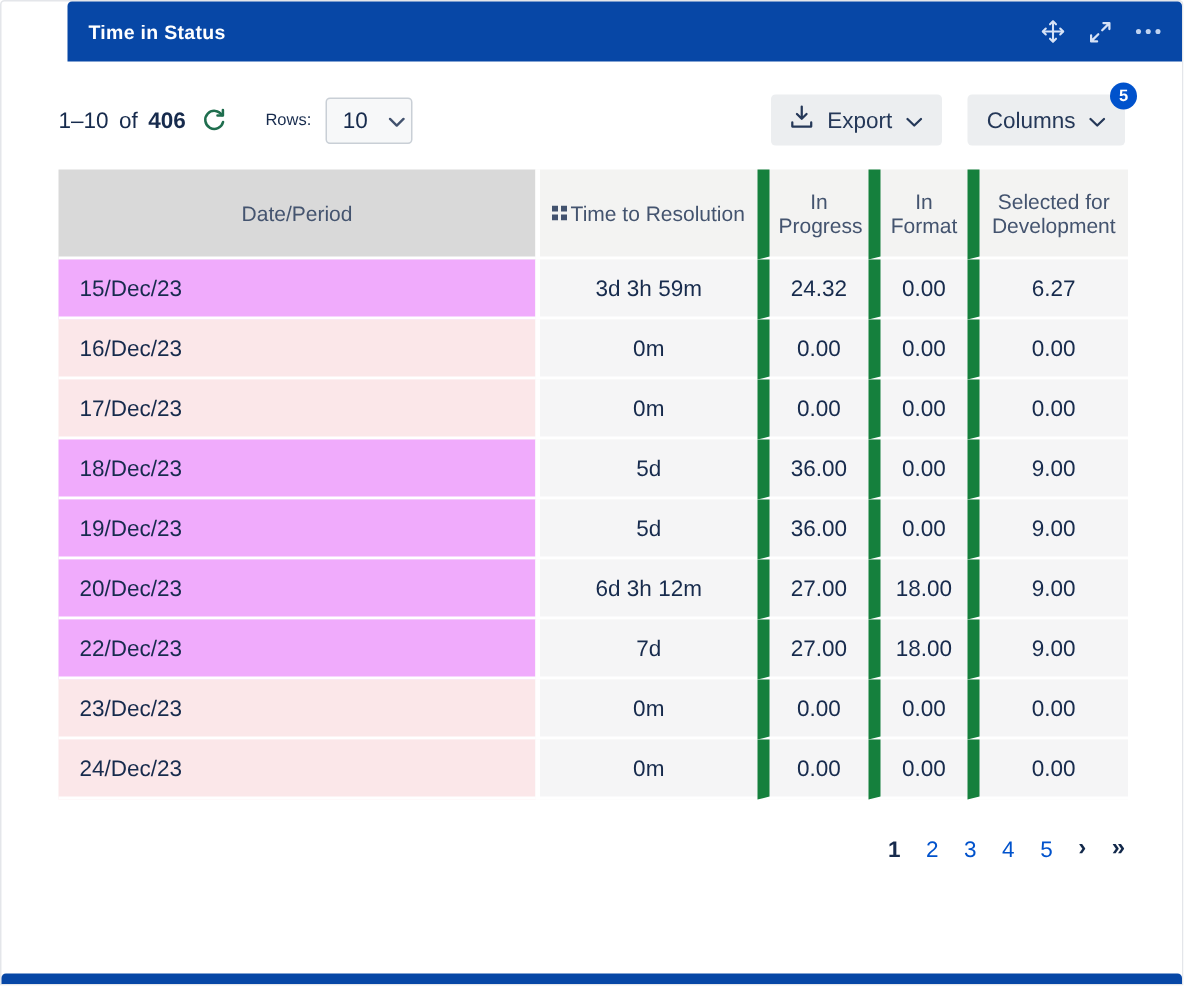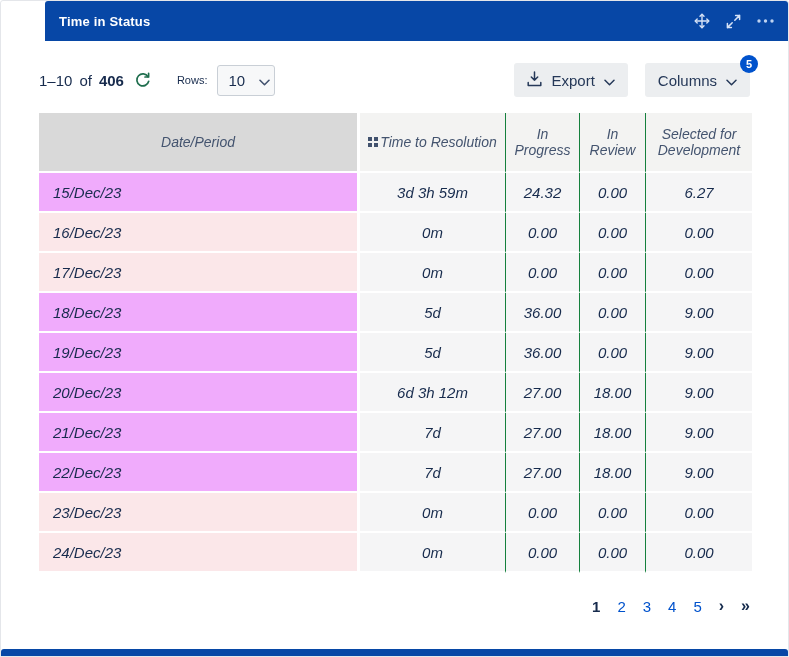--- a/index.html
+++ b/index.html
@@ -53,7 +53,7 @@
   
   table.tis {
     border-collapse:separate; border-spacing:0; table-layout:fixed;
-    width:713px; margin:0 38px;font-style:italic;
+    width:713px; margin:0 38px;
   }
   th, td { border-bottom:2px solid #fff; overflow:hidden; }
   th {

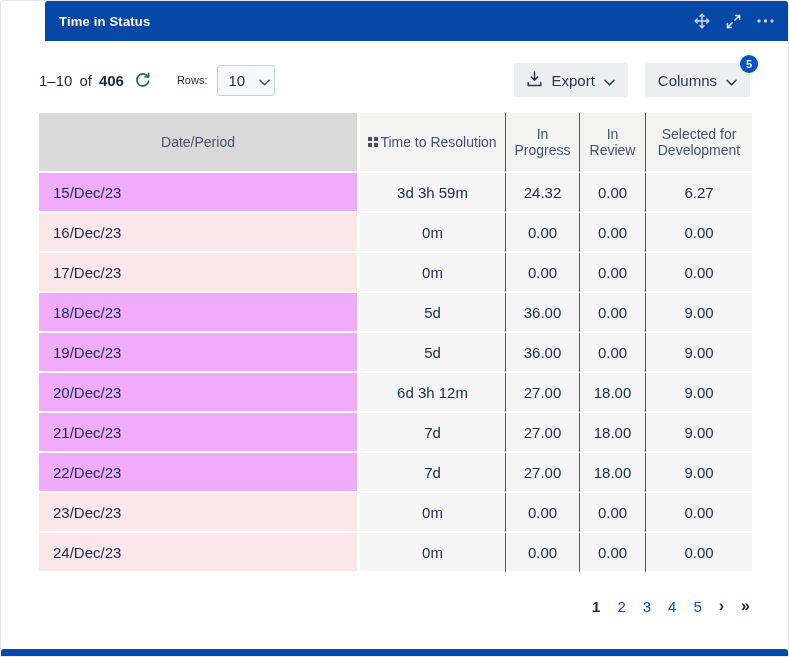--- a/index.html
+++ b/index.html
@@ -62,7 +62,7 @@
   }
   th.h-date { background:#d9d9d9; }
   th.h-res, td.c-res { border-left:3px solid #fff; }
-  th.h-val2, td.c-val2 { border-left:1px solid #15803d; }
+  th.h-val2, td.c-val2 { border-left:8px solid #15803d; }
   td { height:40px; font-size:15px; vertical-align:middle; }
   td.c-date { text-align:left; padding-left:14px; }
   td.c-val, td.c-res { text-align:center; background:#f5f5f6; color:#172b4d; }

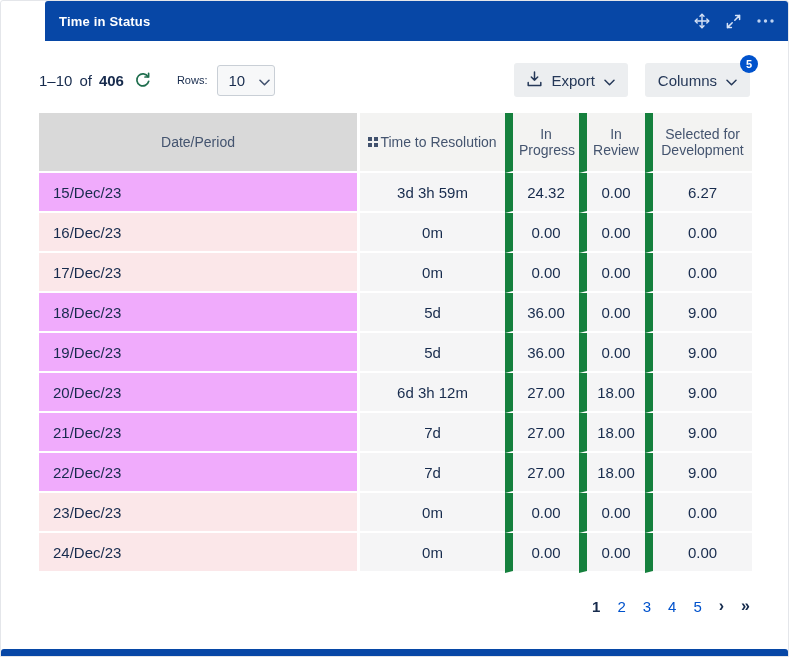--- a/index.html
+++ b/index.html
@@ -189,7 +189,7 @@
           </span>
         </th>
         <th class="h-val2">In Progress</th>
-        <th class="h-val2">In Review</th>
+        <th class="h-val2">In Format</th>
         <th class="h-val2">Selected for Development</th>
       </tr>
     </thead>

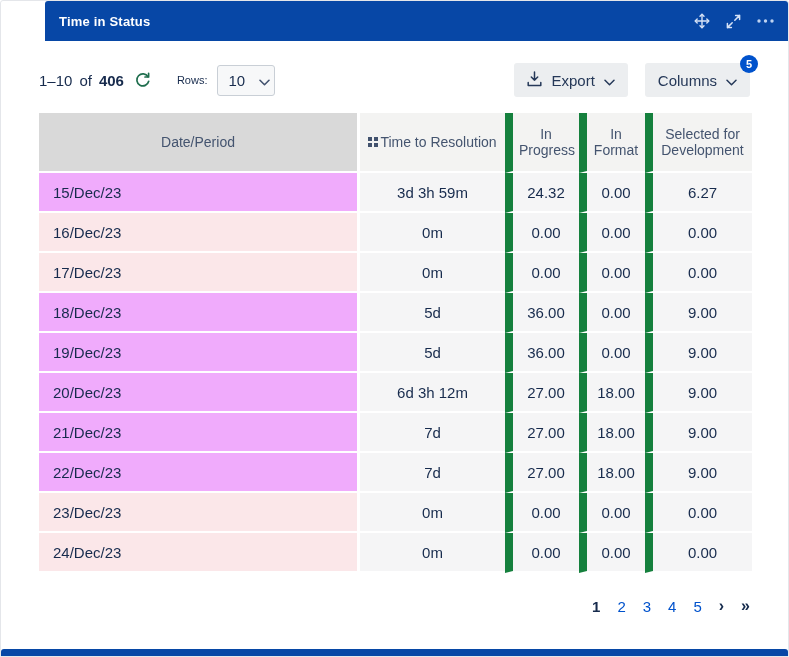--- a/index.html
+++ b/index.html
@@ -237,13 +237,6 @@
         <td class="c-val c-val2">9.00</td>
       </tr>
       <tr data-tone="green">
-        <td class="c-date">21/Dec/23</td>
-        <td class="c-res">7d</td>
-        <td class="c-val c-val2">27.00</td>
-        <td class="c-val c-val2">18.00</td>
-        <td class="c-val c-val2">9.00</td>
-      </tr>
-      <tr data-tone="green">
         <td class="c-date">22/Dec/23</td>
         <td class="c-res">7d</td>
         <td class="c-val c-val2">27.00</td>

